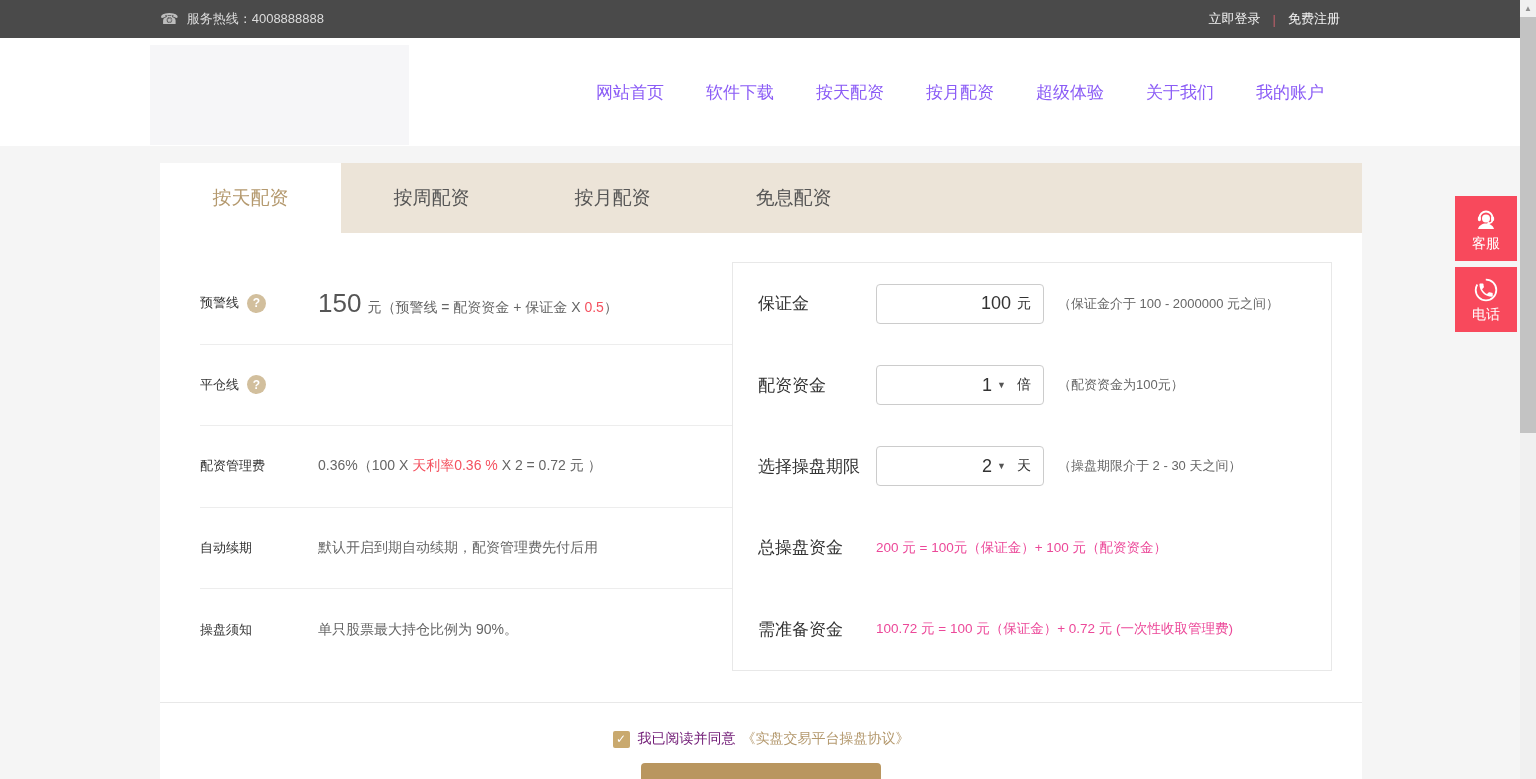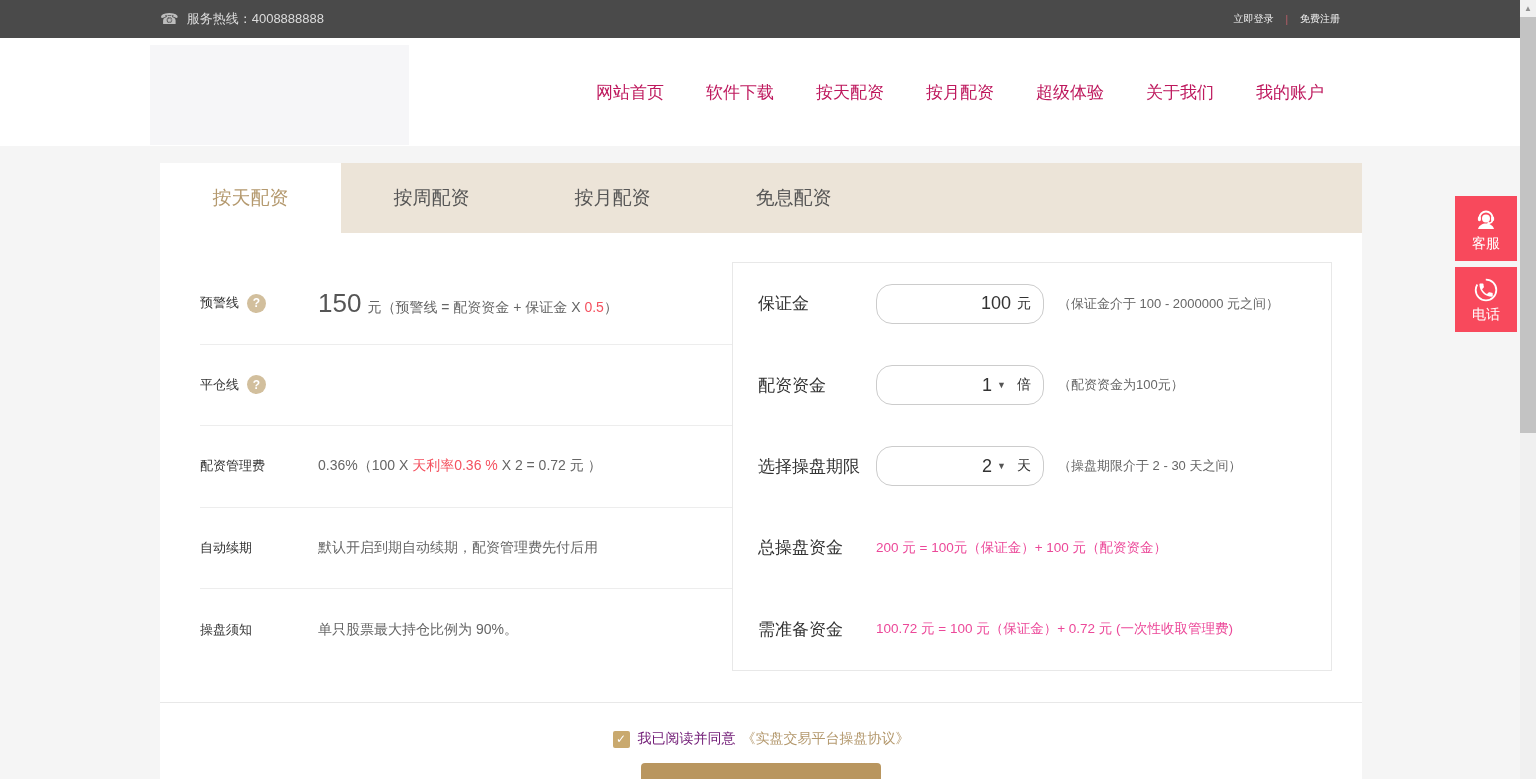--- a/index.html
+++ b/index.html
@@ -16,7 +16,7 @@
     color:#dcdcdc; font-size:13px; }
   .topbar-left .phone-glyph { font-size:15px; margin-right:8px; color:#bdbdbd; }
   .topbar-right { position:absolute; right:180px; display:flex; align-items:center;
-    font-size:10px; color:#f2f2f2; }
+    font-size:13px; color:#f2f2f2; }
   .topbar-right a { color:#f2f2f2; text-decoration:none; cursor:pointer; }
   .topbar-right .sep { margin:0 12px; color:#c0606a; }
 

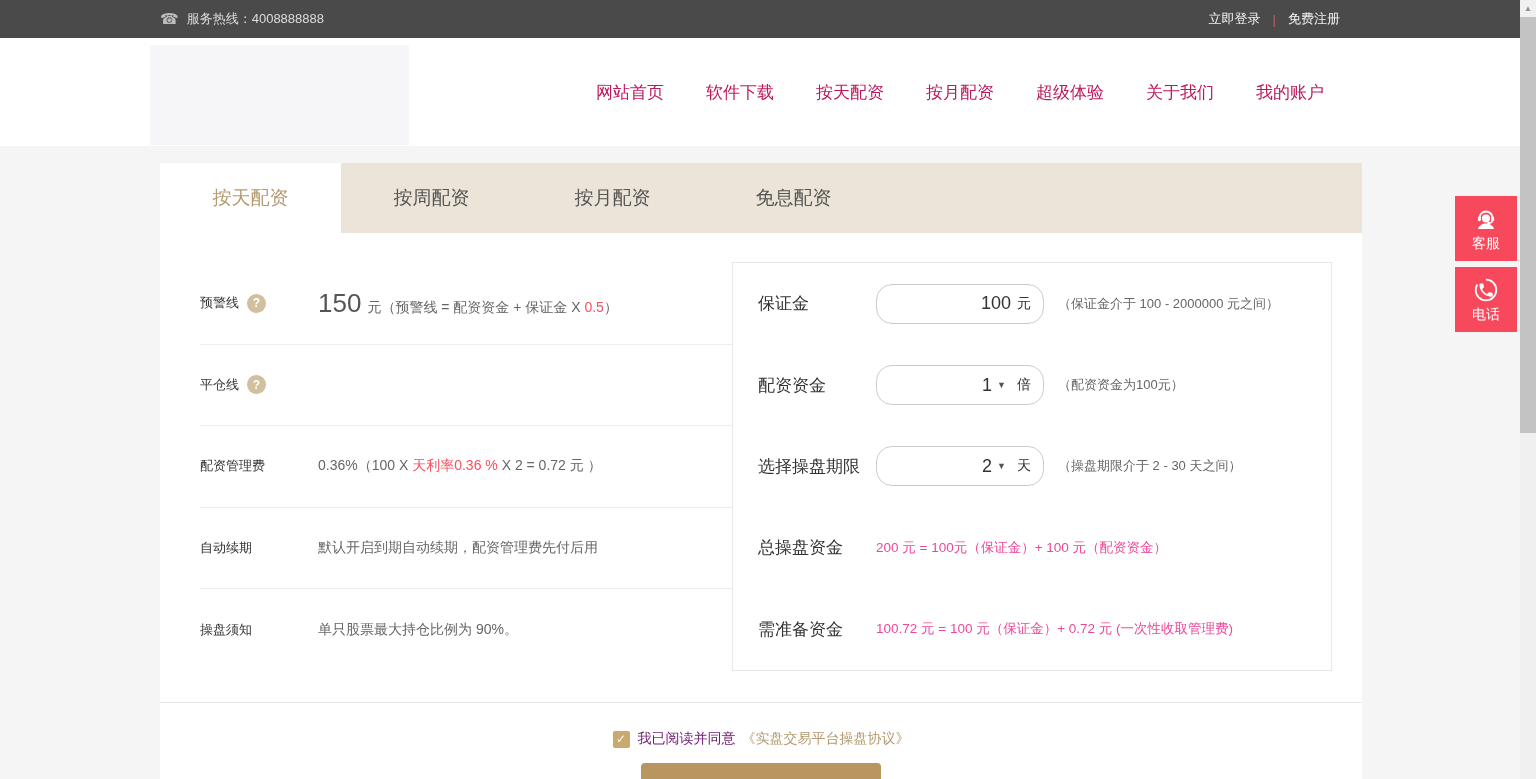--- a/index.html
+++ b/index.html
@@ -25,7 +25,7 @@
   .logo-box { position:absolute; left:150px; top:7px; width:259px; height:100px; background:#f6f6f8; }
   .main-nav { position:absolute; right:196px; top:0; height:108px;
     display:flex; align-items:center; gap:42px; }
-  .main-nav .nav-item { font-size:17px; color:#be185d; cursor:pointer; white-space:nowrap; }
+  .main-nav .nav-item { font-size:17px; color:#8b5cf6; cursor:pointer; white-space:nowrap; }
 
   
   .card { position:absolute; left:160px; top:163px; width:1202px; height:660px; background:#ffffff; }

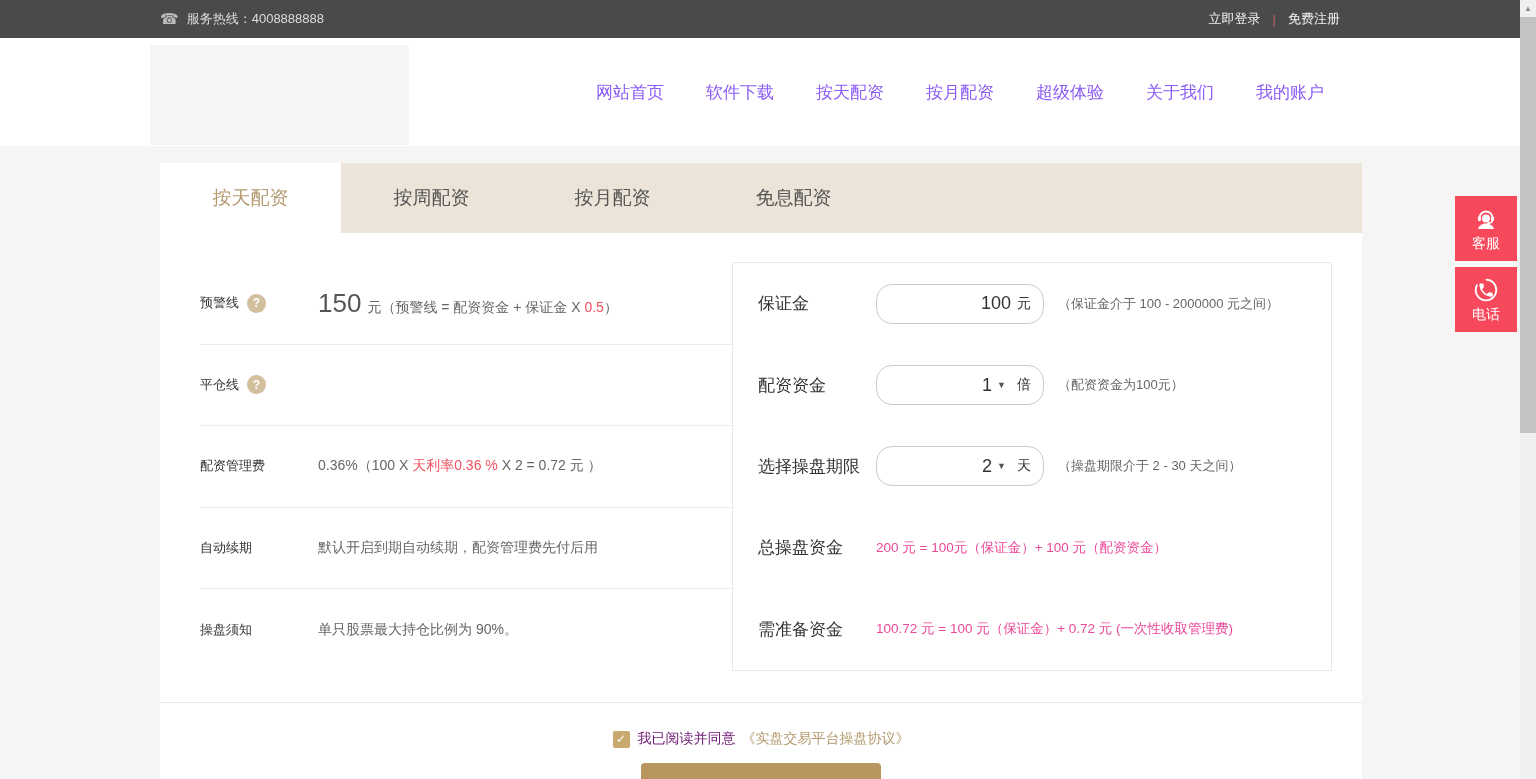--- a/index.html
+++ b/index.html
@@ -55,7 +55,7 @@
     border:1px solid #e8e8e8; background:#fff; }
   .r-row { height:81.4px; display:flex; align-items:center; padding-left:25px; }
   .r-label { width:118px; font-size:17px; color:#333; flex:none; }
-  .input-box { width:168px; height:40px; border:1px solid #cccccc; border-radius:16px;
+  .input-box { width:168px; height:40px; border:1px solid #cccccc; border-radius:4px;
     background:#fff; display:flex; align-items:center; justify-content:flex-end;
     padding:0 12px; flex:none; }
   .input-box input { width:90px; border:none; outline:none; text-align:right;

